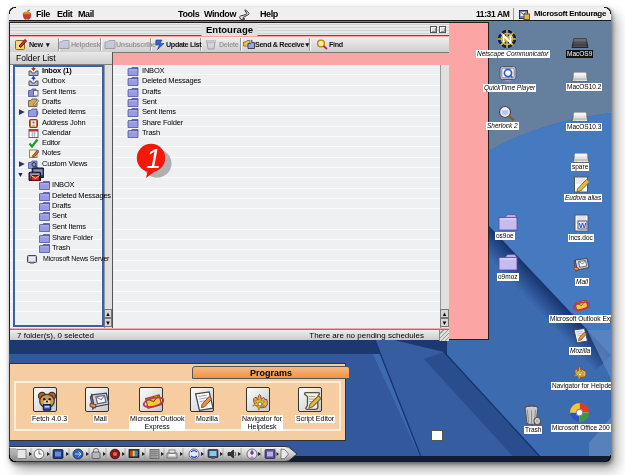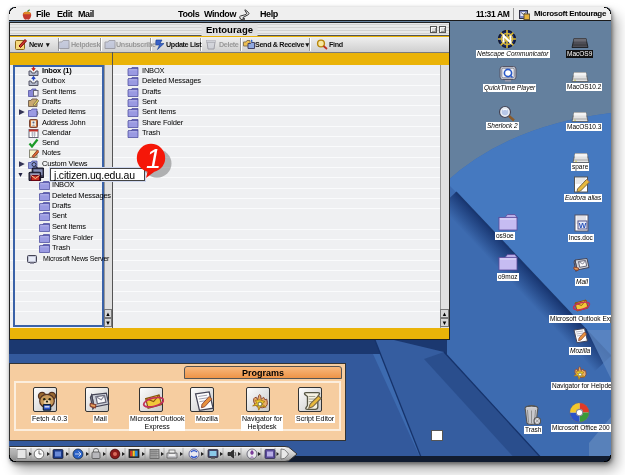--- a/index.html
+++ b/index.html
@@ -12,7 +12,7 @@
   #menubar .mi{position:absolute;top:1px;line-height:12px;white-space:nowrap;text-align:right;}
   #menubar .dim{color:#9a9a9a;margin-top:44px;}
   
-  #win{position:absolute;left:0;top:15px;width:441px;height:318px;background:#eab308;border:1px solid #222;}
+  #win{position:absolute;left:0;top:15px;width:480px;height:318px;background:#fca5a5;border:1px solid #222;}
   .pinstripe{background:repeating-linear-gradient(180deg,#e9e9e9 0 1px,#d2d2d2 1px 2px,#e9e9e9 2px 3px);}
   #titlebar{position:absolute;left:0;top:0;width:439px;height:13px;border-bottom:1px solid #555;}
   #titlebar .t{position:absolute;left:50%;transform:translateX(-50%);top:0px;font-size:9.5px;font-weight:bold;background:#e0e0e0;padding:0 5px;line-height:13px;}

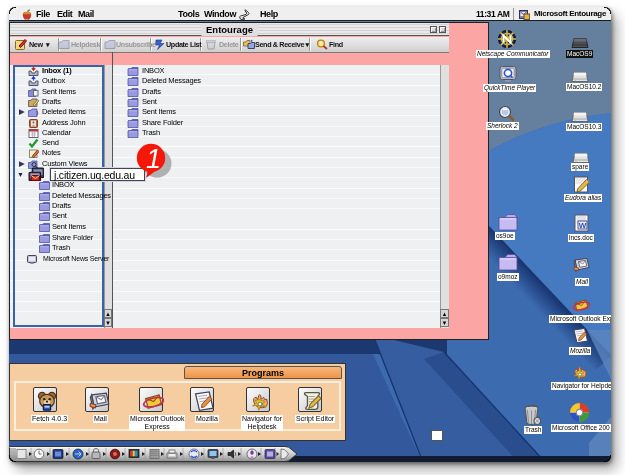--- a/index.html
+++ b/index.html
@@ -146,6 +146,9 @@
         </svg>
       <span class="tbtn" style="left:319px">Find</span>
     </div>
+    <div class="hdr" style="left:0;top:29px;width:103px;height:13px;border-right:1px solid #555;line-height:13px;">
+      <span style="position:absolute;left:6px">Folder List</span>
+    </div>
 
     <div class="abs" style="left:0;top:42px;width:102px;height:263px;background:repeating-linear-gradient(180deg,#eff0f2 0 9.3px,#fafbfc 9.3px 10.3px)"></div>
     <div class="abs" style="left:94px;top:42px;width:8px;height:263px;background:#e0e0e0;border-left:1px solid #999"></div>

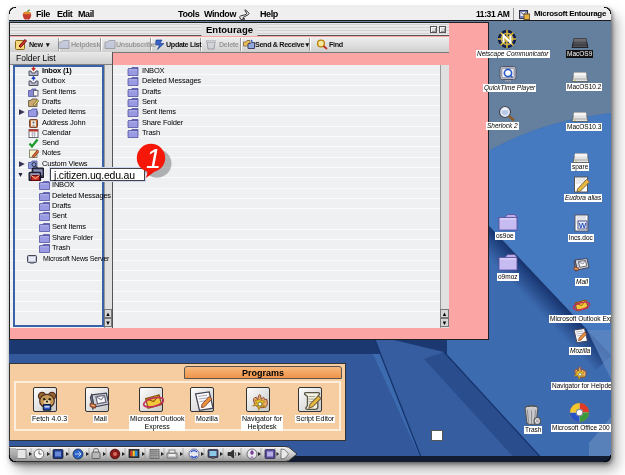--- a/index.html
+++ b/index.html
@@ -254,7 +254,7 @@
       <svg class="ric" style="left:17.5px;top:115.1px" width="11" height="10" viewBox="0 0 11 10">
           <use href="#g-task"></use>
         </svg>
-        <span class="row" style="left:32px;top:115.1px">Send</span>
+        <span class="row" style="left:32px;top:115.1px">Editor</span>
       <svg class="ric" style="left:17.5px;top:125.4px" width="11" height="10" viewBox="0 0 11 10">
           <use href="#g-note"></use>
         </svg>

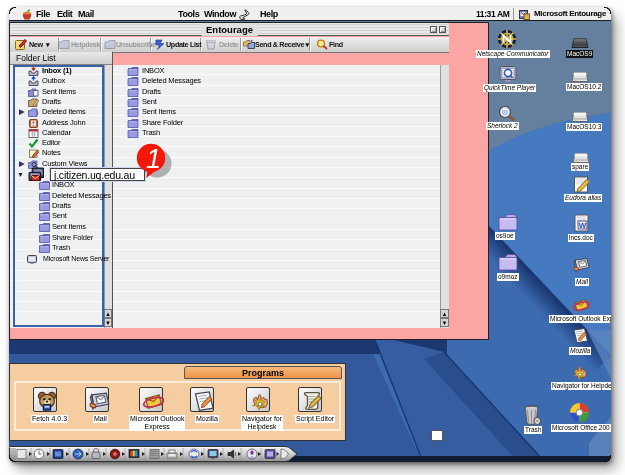--- a/index.html
+++ b/index.html
@@ -337,7 +337,6 @@
         <span class="row" style="left:132px;top:104.8px">Trash</span>
     </div>
 
-    <div class="abs" style="left:40px;top:145px;width:95px;height:13px;background:#fff;border:1px solid #444;box-shadow:0 0 0 1px #cdd6ee;font-size:10.5px;letter-spacing:-0.2px;line-height:12px;padding-left:3px;z-index:30">j.citizen.uq.edu.au</div>
     <div class="abs" style="left:126px;top:120px;z-index:31">
       <svg width="36" height="38" viewBox="0 0 36 38">
         <ellipse cx="17" cy="16" rx="14.5" ry="14.2" fill="rgba(70,70,70,.38)" transform="translate(4,4.5)"></ellipse>

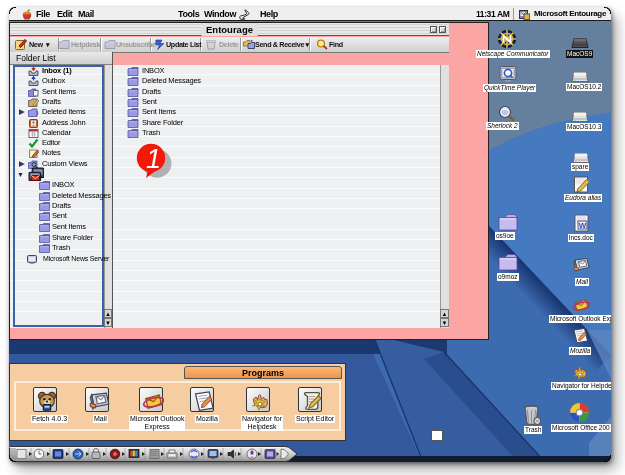--- a/index.html
+++ b/index.html
@@ -336,6 +336,11 @@
         </svg>
         <span class="row" style="left:132px;top:104.8px">Trash</span>
     </div>
+    <div id="statusbar">
+      <span style="position:absolute;left:7px">7 folder(s), 0 selected</span>
+      <span style="position:absolute;right:25px">There are no pending schedules</span>
+      <span style="position:absolute;right:0;top:0;width:10px;height:11px;background:repeating-linear-gradient(135deg,#ddd 0 2px,#999 2px 3px);border-left:1px solid #888"></span>
+    </div>
 
     <div class="abs" style="left:126px;top:120px;z-index:31">
       <svg width="36" height="38" viewBox="0 0 36 38">

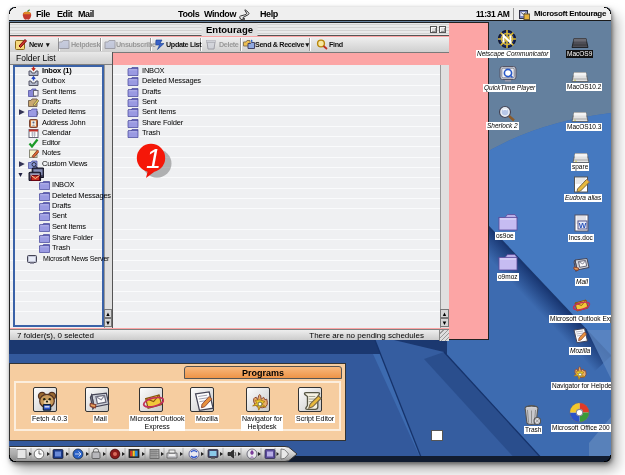--- a/index.html
+++ b/index.html
@@ -459,7 +459,7 @@
 
   <div id="launcher">
     <div id="lbody"></div>
-    <div class="ltab" style="left:175px;width:158px;background:linear-gradient(180deg,#f8b87c,#ee9448);">Programs</div>
+    <div class="ltab" style="left:183px;width:158px;background:linear-gradient(180deg,#f8b87c,#ee9448);">Programs</div>
     <div id="linset"></div>
     <div class="lbtn" style="left:24px"><svg width="22" height="22" style="margin:2px 0 0 2px" viewBox="0 0 18 18">
           <use href="#g-fetch"></use>

